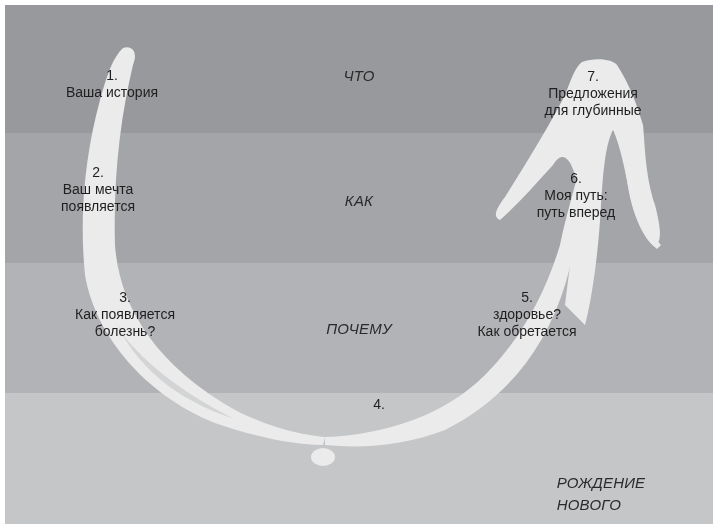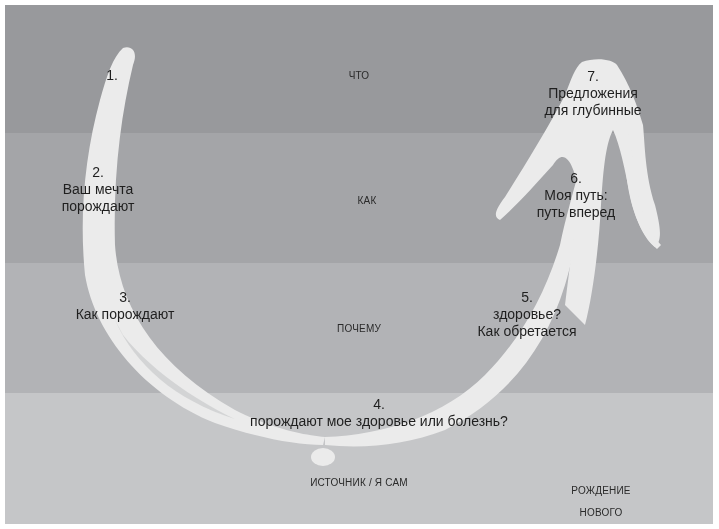--- a/index.html
+++ b/index.html
@@ -15,8 +15,8 @@
   .lbl { position: absolute; text-align: center; font-size: 14px; line-height: 17px; color: #1f1f1f;
          transform: translateX(-50%); white-space: nowrap; font-family: "Liberation Sans", sans-serif; }
   .lbl span { display: block; }
-  .axis { position: absolute; font-size: 10px; line-height: 22px; color: #2a2a2a;
-          transform: translateX(-50%); text-align: center; white-space: nowrap; letter-spacing: 0.2px; }
+  .axis { position: absolute; font-style: italic; font-size: 15px; line-height: 22px; color: #2a2a2a;
+          transform: translateX(-50%); white-space: nowrap; letter-spacing: 0.2px; }
   .axis span { display: block; }
 </style>
 </head>

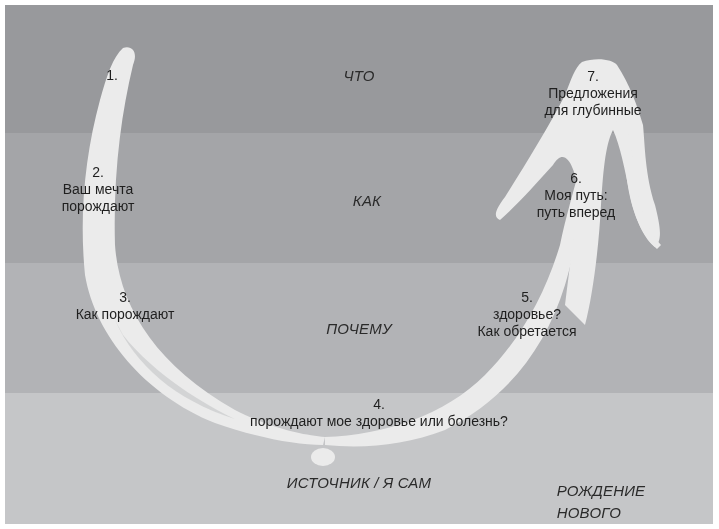--- a/index.html
+++ b/index.html
@@ -66,6 +66,7 @@
 
   <div class="lbl" style="left:107px; top:62px;">
     <span>1.</span>
+    <span>Ваша история</span>
   </div>
   <div class="lbl" style="left:93px; top:159px;">
     <span>2.</span>

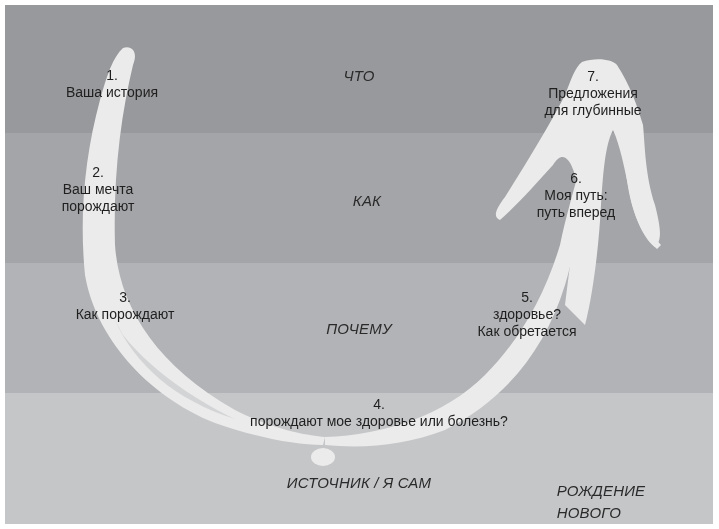--- a/index.html
+++ b/index.html
@@ -71,7 +71,7 @@
   <div class="lbl" style="left:93px; top:159px;">
     <span>2.</span>
     <span>Ваш мечта</span>
-    <span>порождают</span>
+    <span>появляется</span>
   </div>
   <div class="lbl" style="left:120px; top:284px;">
     <span>3.</span>

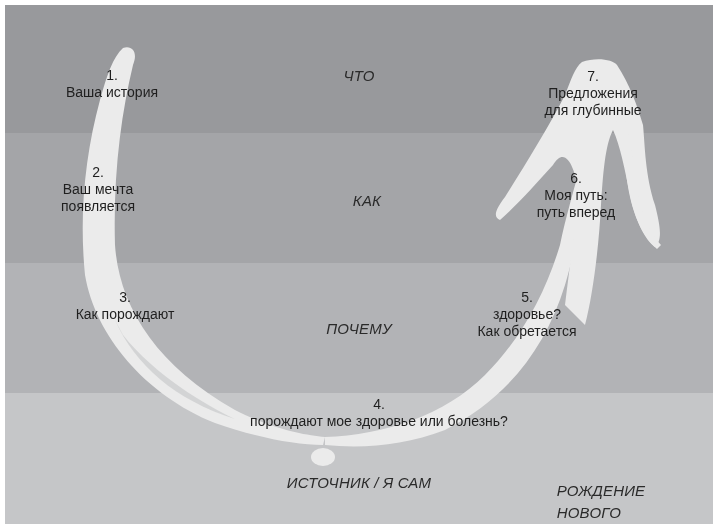--- a/index.html
+++ b/index.html
@@ -57,7 +57,7 @@
   <div class="axis" style="left:354px; top:60px;">
     <span>ЧТО</span>
   </div>
-  <div class="axis" style="left:362px; top:185px;">
+  <div class="axis" style="left:354px; top:185px;">
     <span>КАК</span>
   </div>
   <div class="axis" style="left:354px; top:313px;">

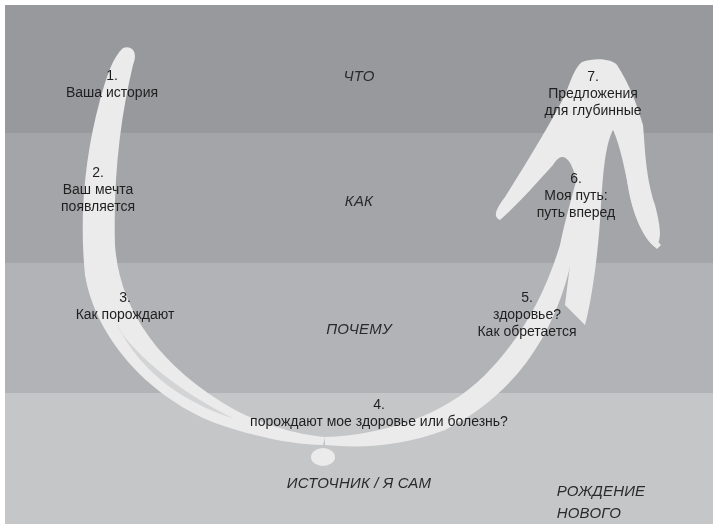--- a/index.html
+++ b/index.html
@@ -75,7 +75,7 @@
   </div>
   <div class="lbl" style="left:120px; top:284px;">
     <span>3.</span>
-    <span>Как порождают</span>
+    <span>Как появляется</span>
   </div>
   <div class="lbl" style="left:374px; top:391px;">
     <span>4.</span>

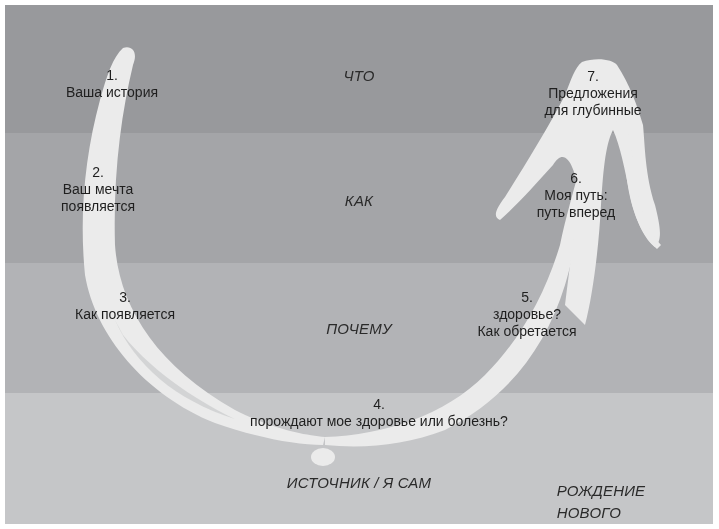--- a/index.html
+++ b/index.html
@@ -76,6 +76,7 @@
   <div class="lbl" style="left:120px; top:284px;">
     <span>3.</span>
     <span>Как появляется</span>
+    <span>болезнь?</span>
   </div>
   <div class="lbl" style="left:374px; top:391px;">
     <span>4.</span>

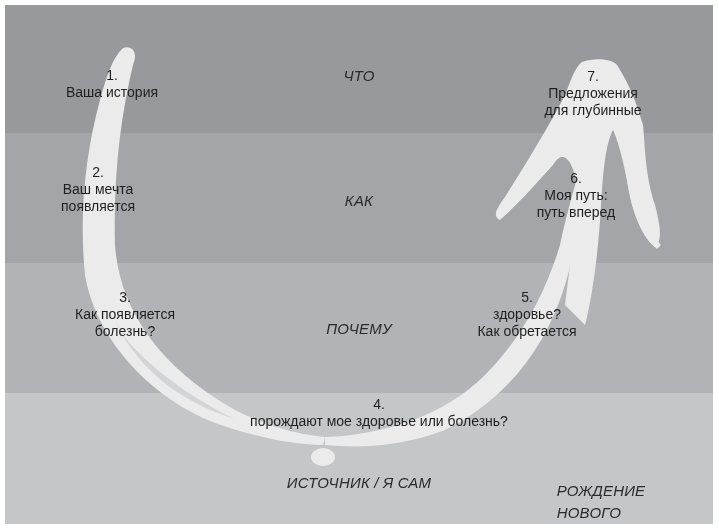--- a/index.html
+++ b/index.html
@@ -80,7 +80,6 @@
   </div>
   <div class="lbl" style="left:374px; top:391px;">
     <span>4.</span>
-    <span>порождают мое здоровье или болезнь?</span>
   </div>
   <div class="lbl" style="left:522px; top:284px;">
     <span>5.</span>

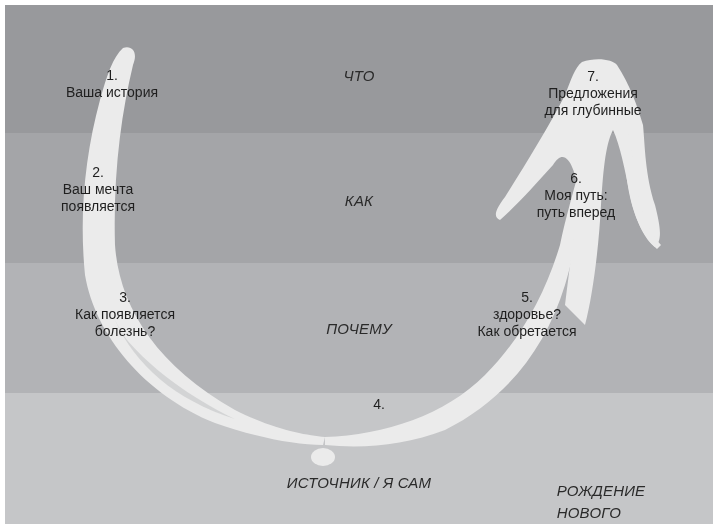--- a/index.html
+++ b/index.html
@@ -99,9 +99,6 @@
 
   <div class="axis" style="left:101px; top:467px;">
   </div>
-  <div class="axis" style="left:354px; top:467px;">
-    <span>ИСТОЧНИК / Я САМ</span>
-  </div>
   <div class="axis" style="left:596px; top:467px;margin-top:8px;">
     <span>РОЖДЕНИЕ</span>
     <span>НОВОГО</span>

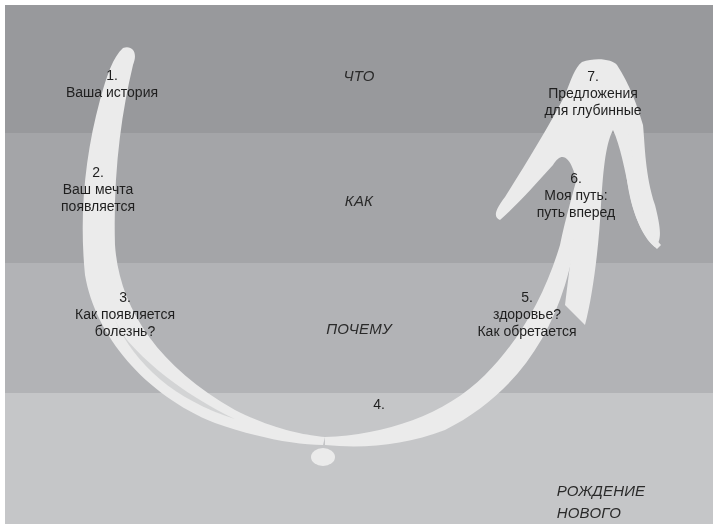--- a/index.html
+++ b/index.html
@@ -99,7 +99,7 @@
 
   <div class="axis" style="left:101px; top:467px;">
   </div>
-  <div class="axis" style="left:596px; top:467px;margin-top:8px;">
+  <div class="axis" style="left:596px; top:467px;">
     <span>РОЖДЕНИЕ</span>
     <span>НОВОГО</span>
   </div>

